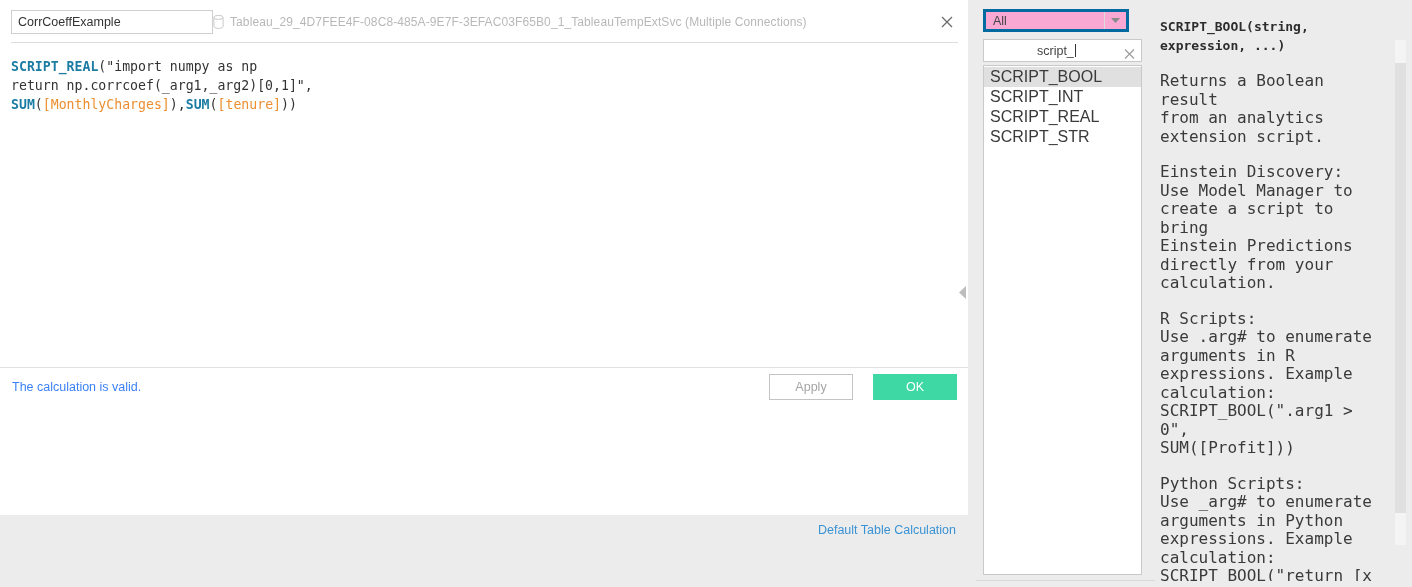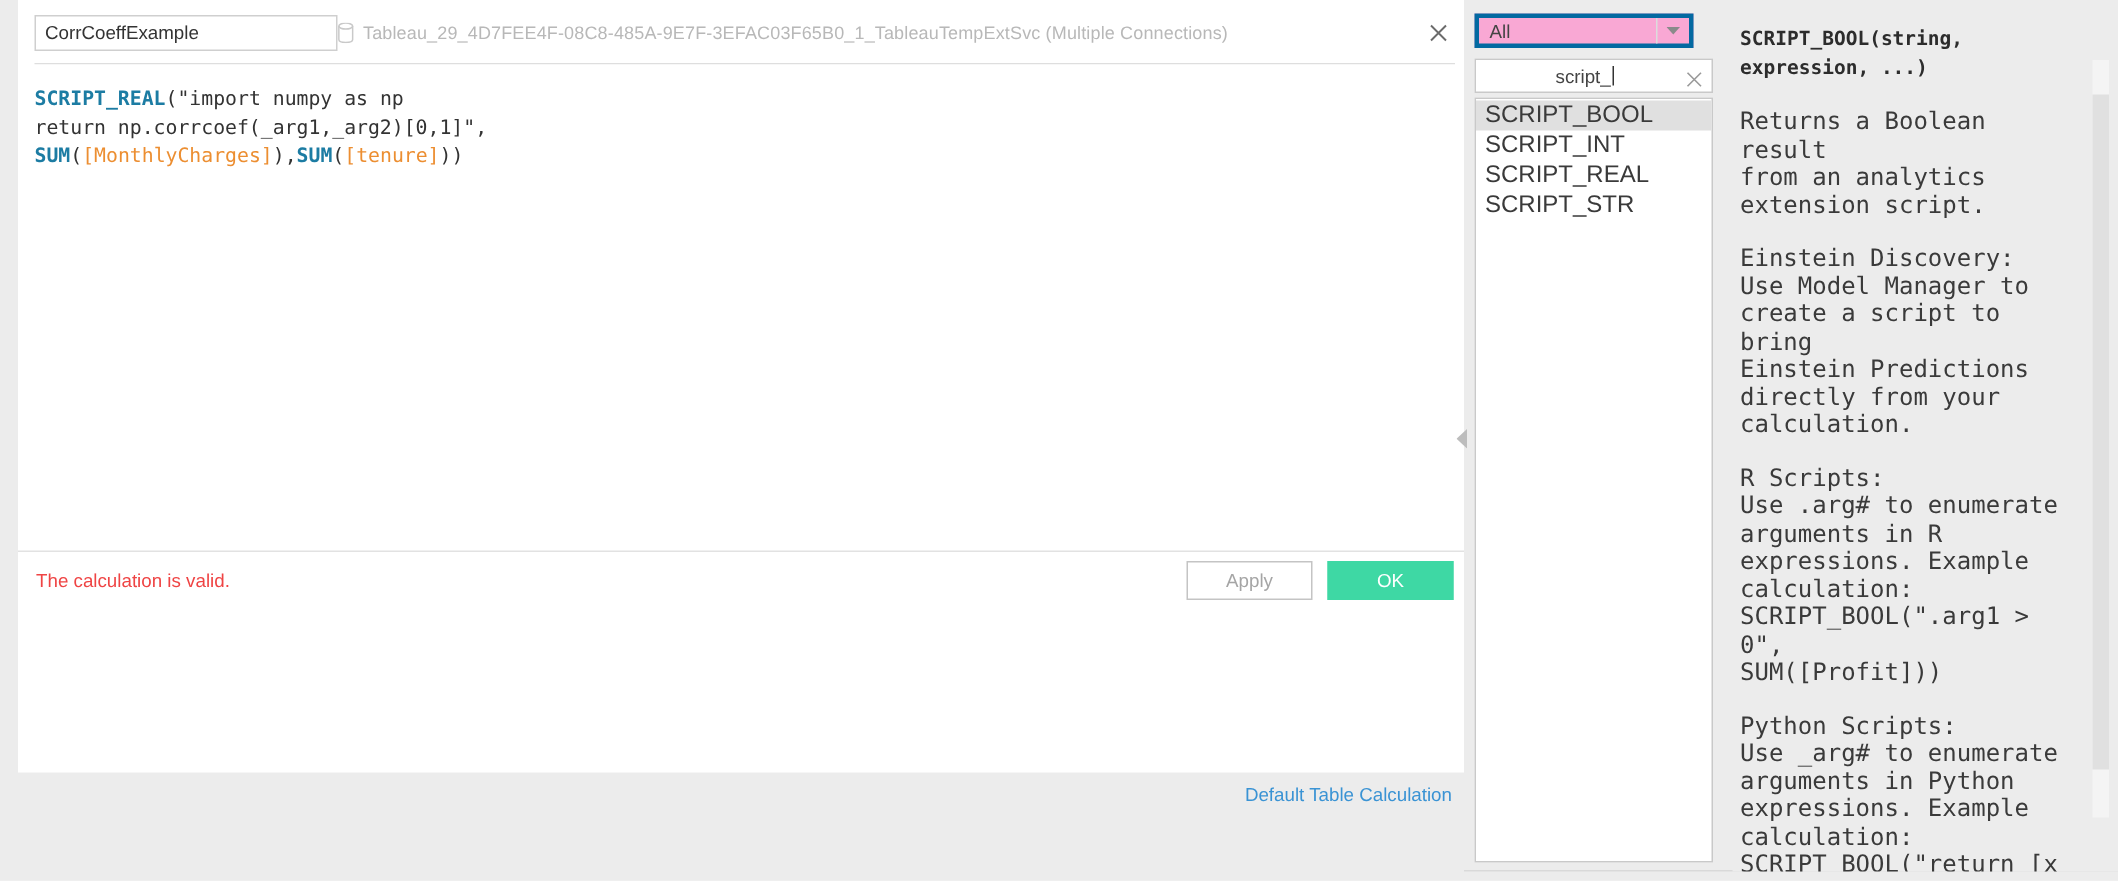--- a/index.html
+++ b/index.html
@@ -23,7 +23,7 @@
   
   .editor-panel {
     position: absolute;
-    left: 12px; top: 0;
+    left: 0; top: 0;
     width: 968px;
     height: 407px;
     background: #ffffff;

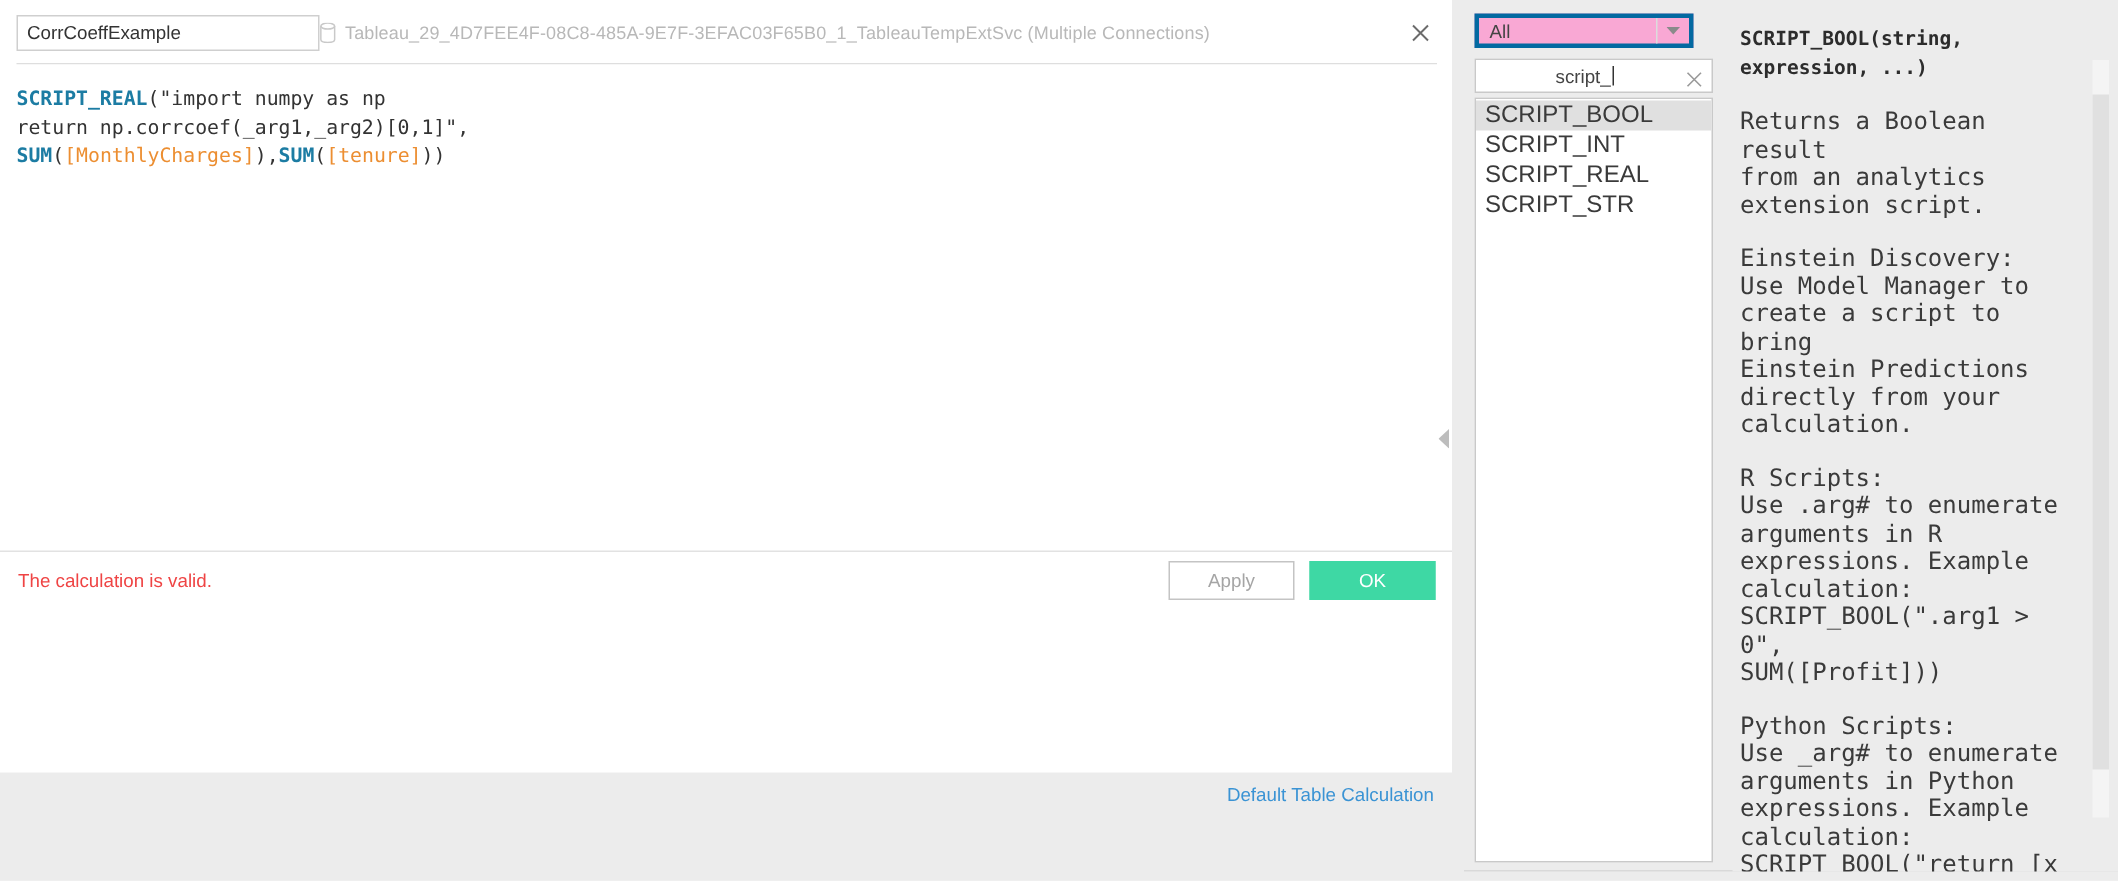--- a/index.html
+++ b/index.html
@@ -143,7 +143,7 @@
   .status-text {
     margin-left: 12px;
     font-size: 12.5px;
-    color: #ef4444;
+    color: #3b82f6;
   }
 
   .footer-buttons {

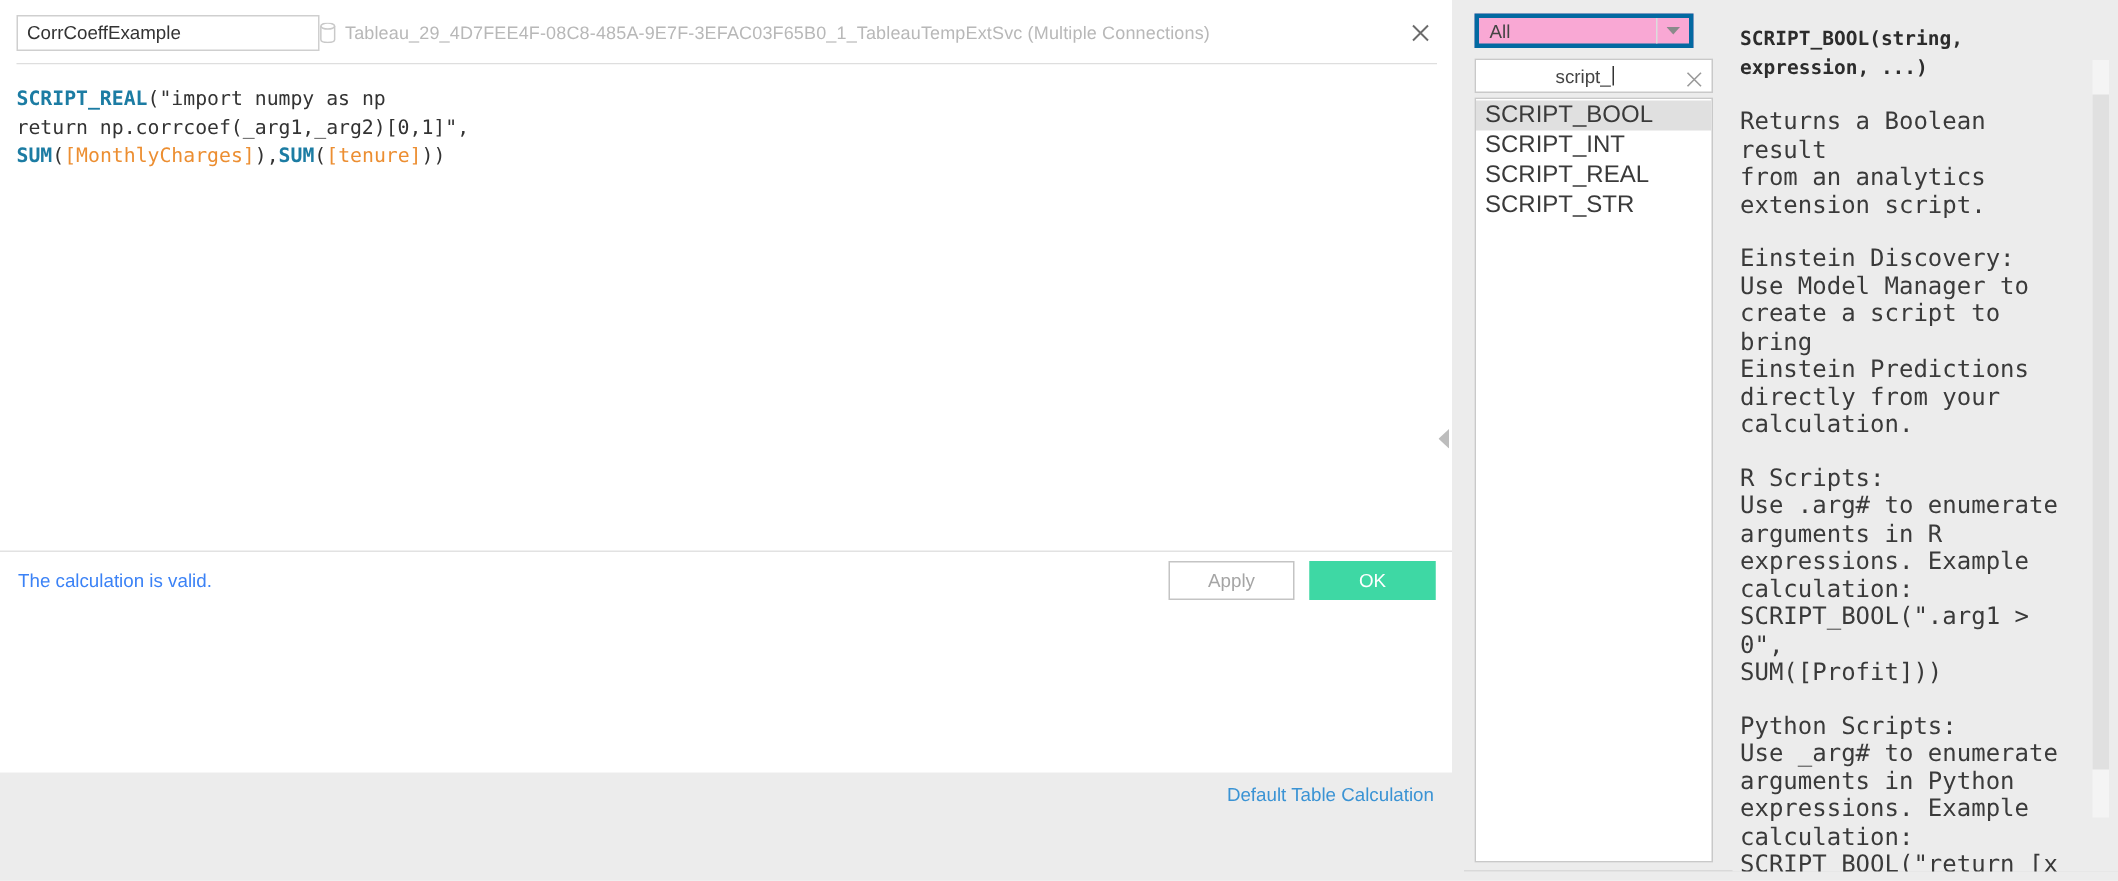--- a/index.html
+++ b/index.html
@@ -151,7 +151,7 @@
     margin-right: 11px;
     display: flex;
     align-items: center;
-    gap: 10px;
+    gap: 20px;
   }
 
   .btn {

